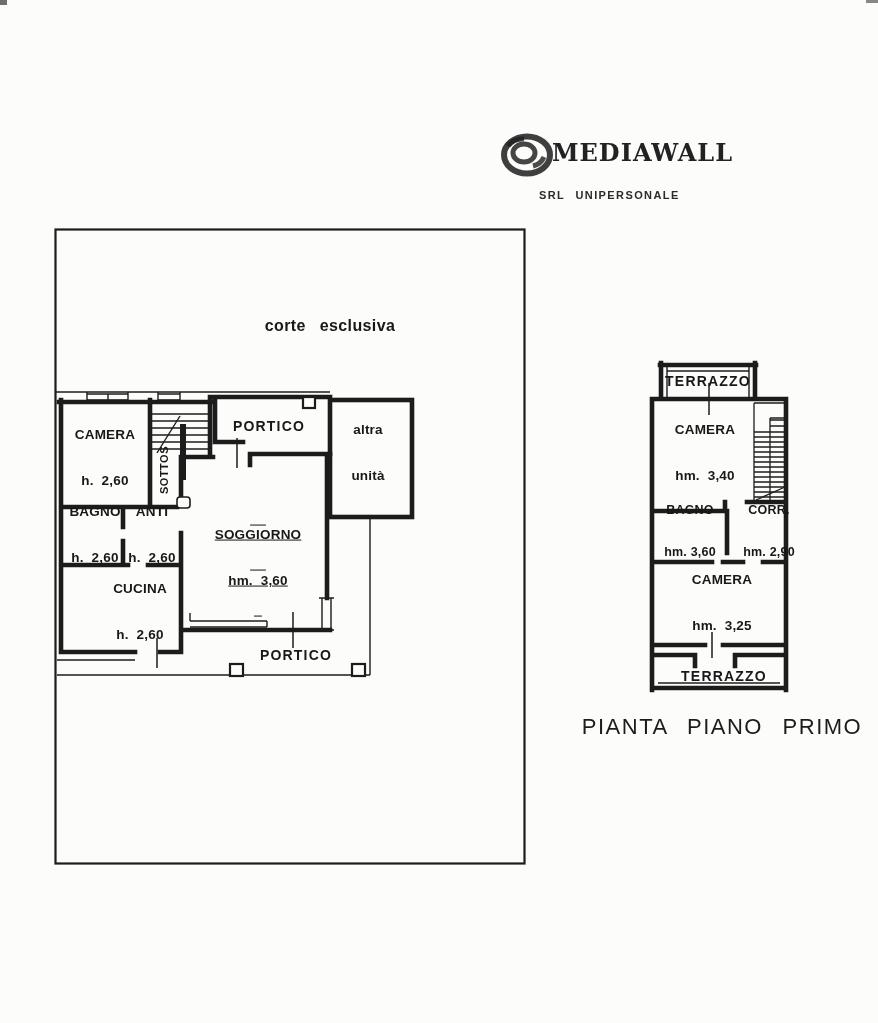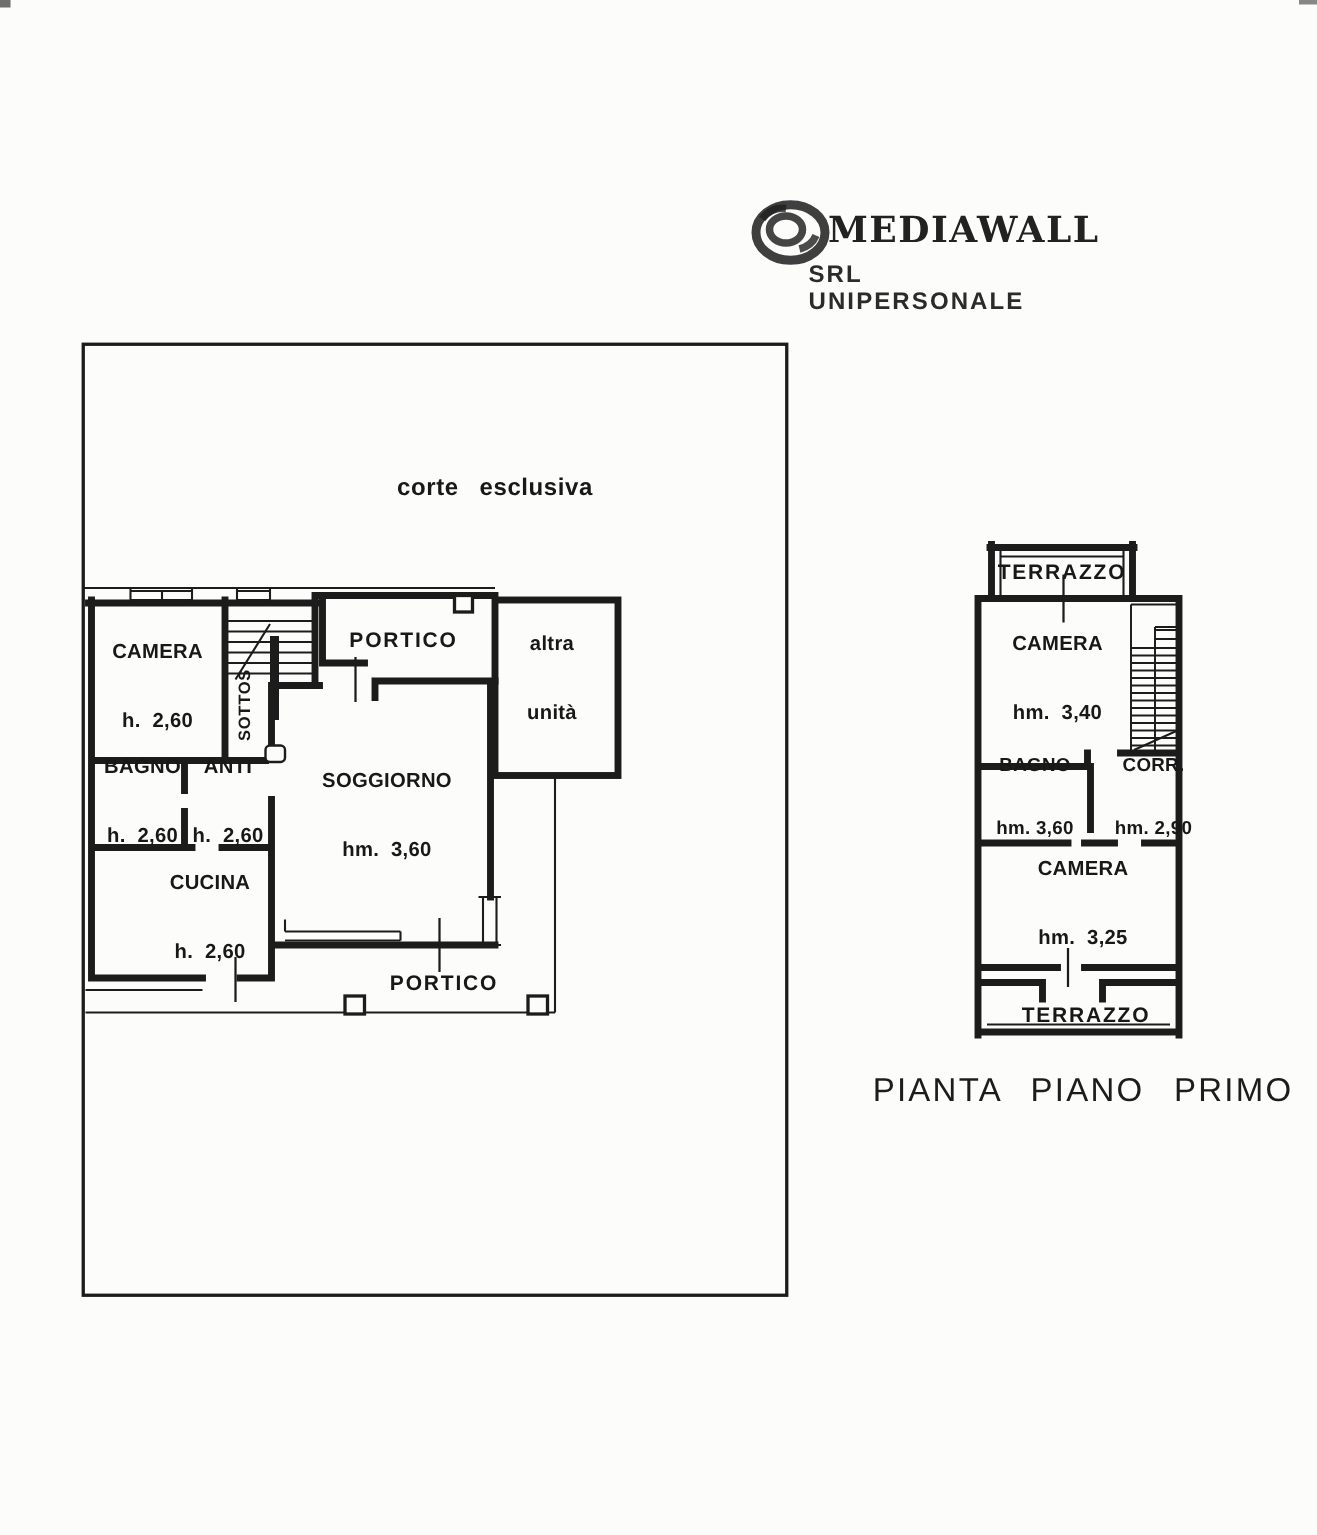--- a/index.html
+++ b/index.html
@@ -20,8 +20,8 @@
   #logo-text{position:absolute;left:552px;top:138px;
        font-family:"DejaVu Serif",serif;font-weight:700;font-size:24px;
        letter-spacing:1px;color:#222;}
-  #logo-sub{position:absolute;left:539px;top:175px;
-       font-family:"Liberation Sans",sans-serif;font-weight:700;font-size:16px;
+  #logo-sub{position:absolute;left:539px;top:189px;
+       font-family:"Liberation Sans",sans-serif;font-weight:700;font-size:11px;
        letter-spacing:1.4px;word-spacing:6px;color:#2b2b2b;}
 </style>
 </head>

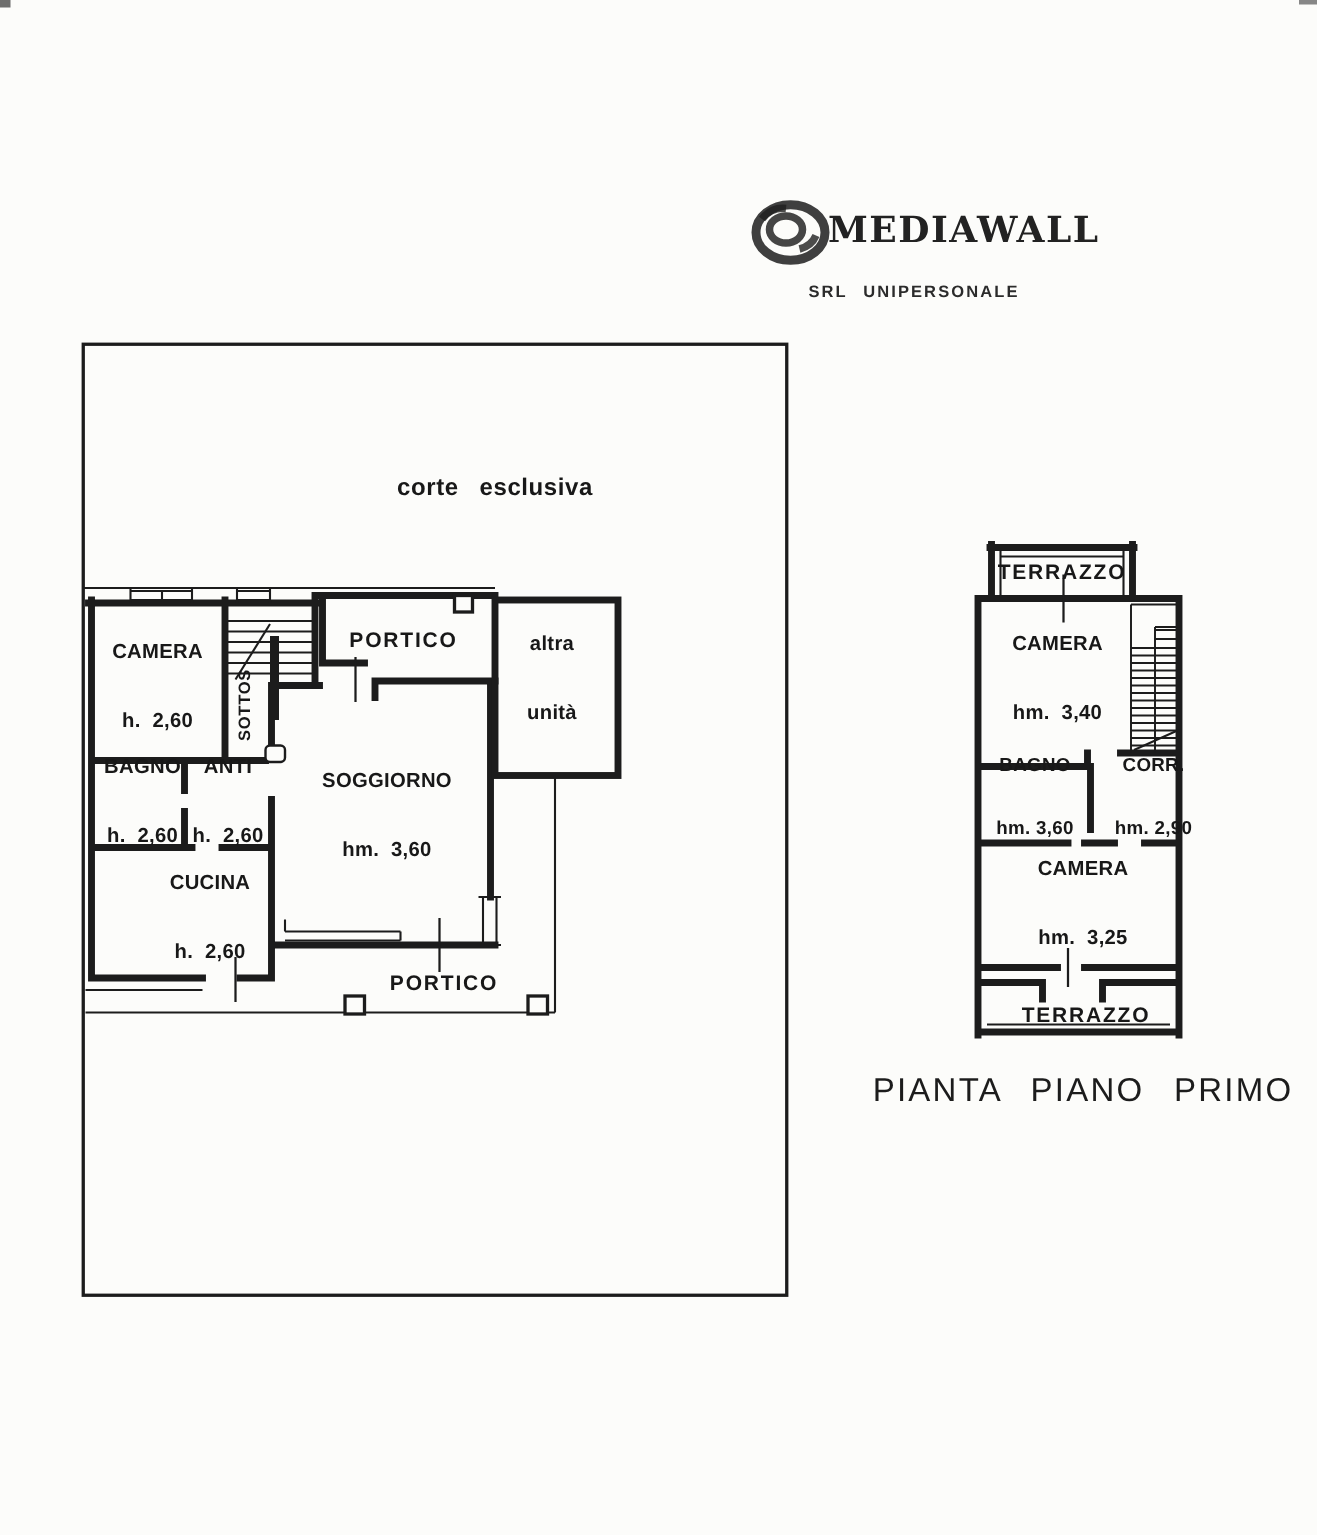--- a/index.html
+++ b/index.html
@@ -161,7 +161,7 @@
     <span>h.  2,60</span>
   </div>
 
-  <div class="lbl" style="left:258px;top:543px;">
+  <div class="lbl" style="left:258px;top:557px;text-decoration:underline;">
     <span>SOGGIORNO</span>
     <span>hm.  3,60</span>
   </div>

